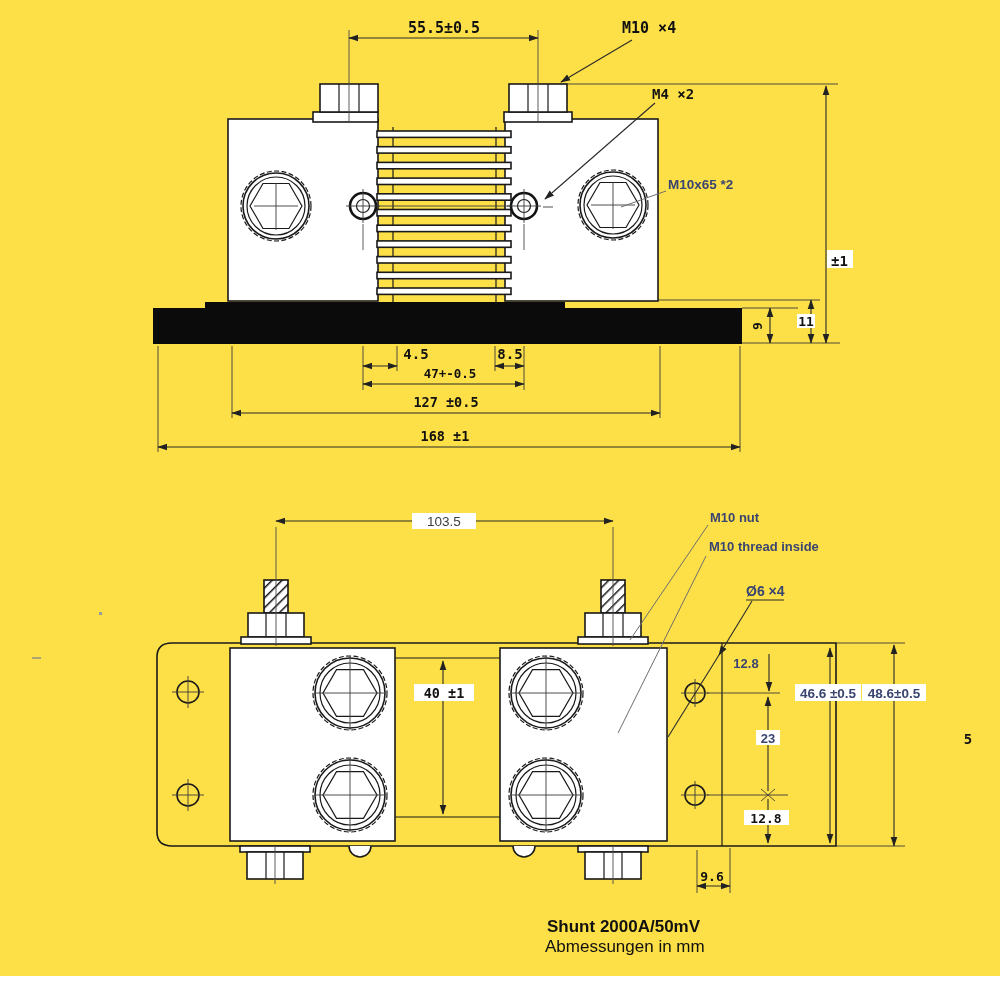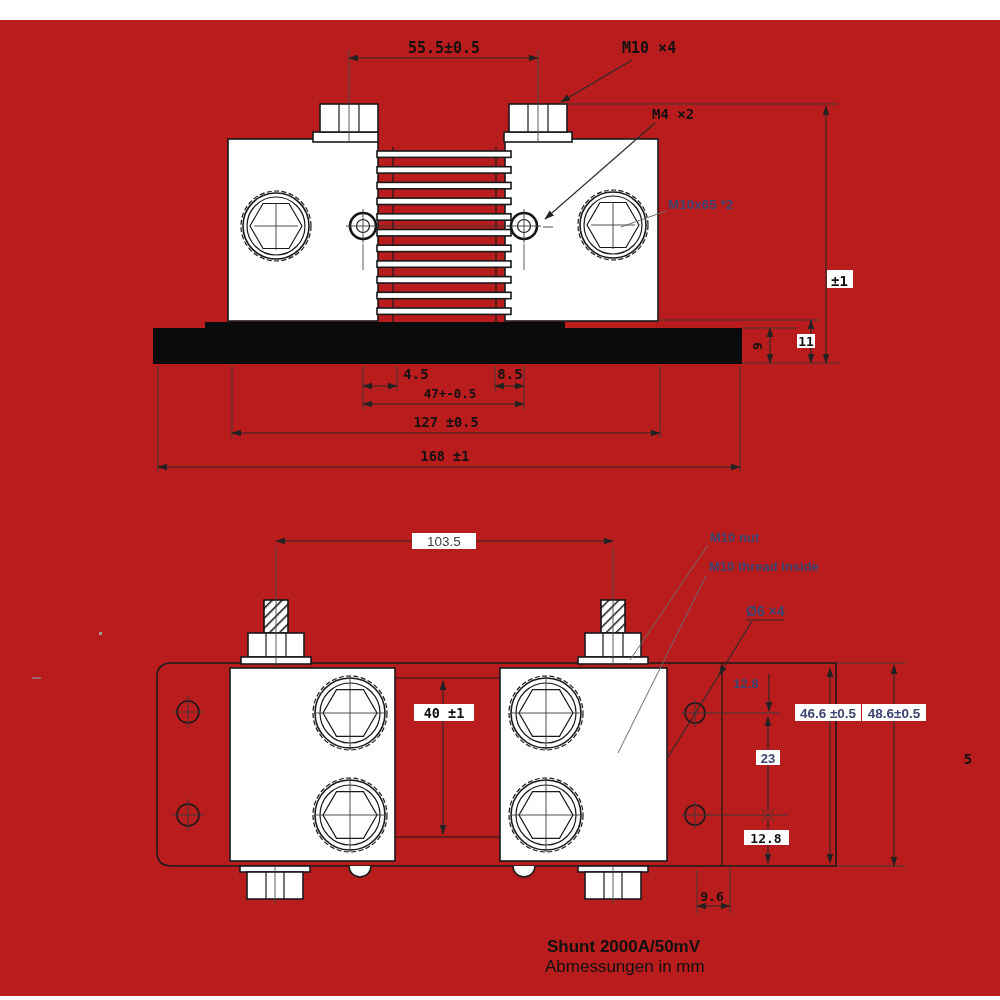--- a/index.html
+++ b/index.html
@@ -3,7 +3,7 @@
 <meta charset="utf-8">
 <style>
   html,body{margin:0;padding:0;background:#ffffff;}
-  #stage{position:relative;width:1000px;height:976px;background:#b91c1c;overflow:hidden;margin-top:20px;}
+  #stage{position:relative;width:1000px;height:976px;background:#fde047;overflow:hidden;}
   svg{position:absolute;left:0;top:0;}
   .ol   {fill:none;stroke:#1a1a1a;stroke-width:1.6;}
   .olf  {fill:#ffffff;stroke:#1a1a1a;stroke-width:1.6;}

